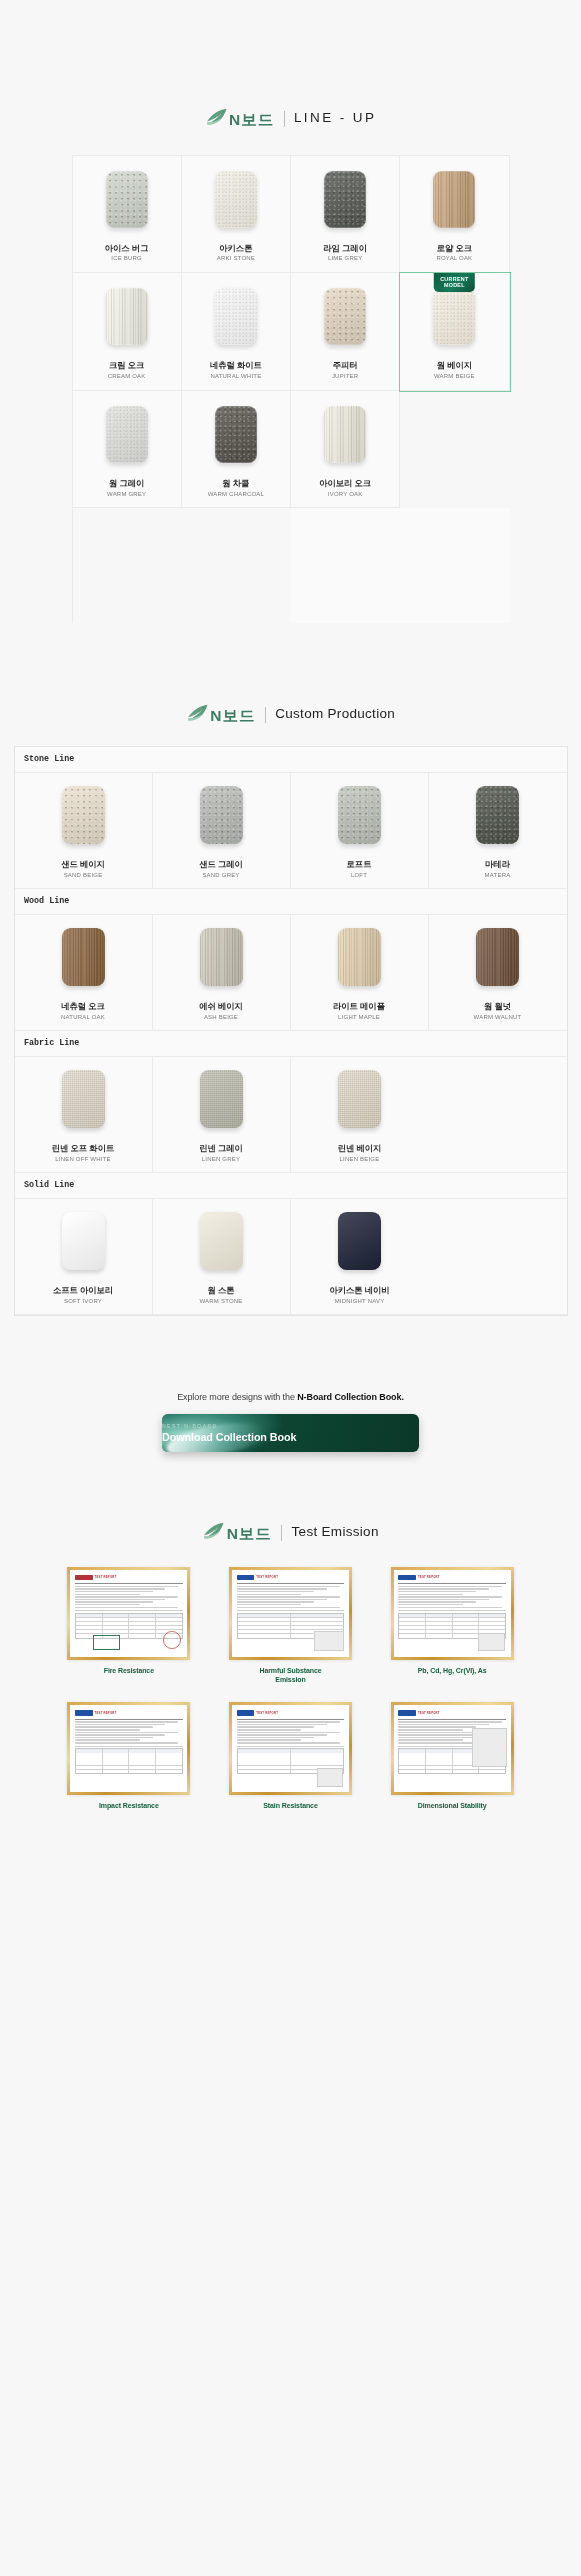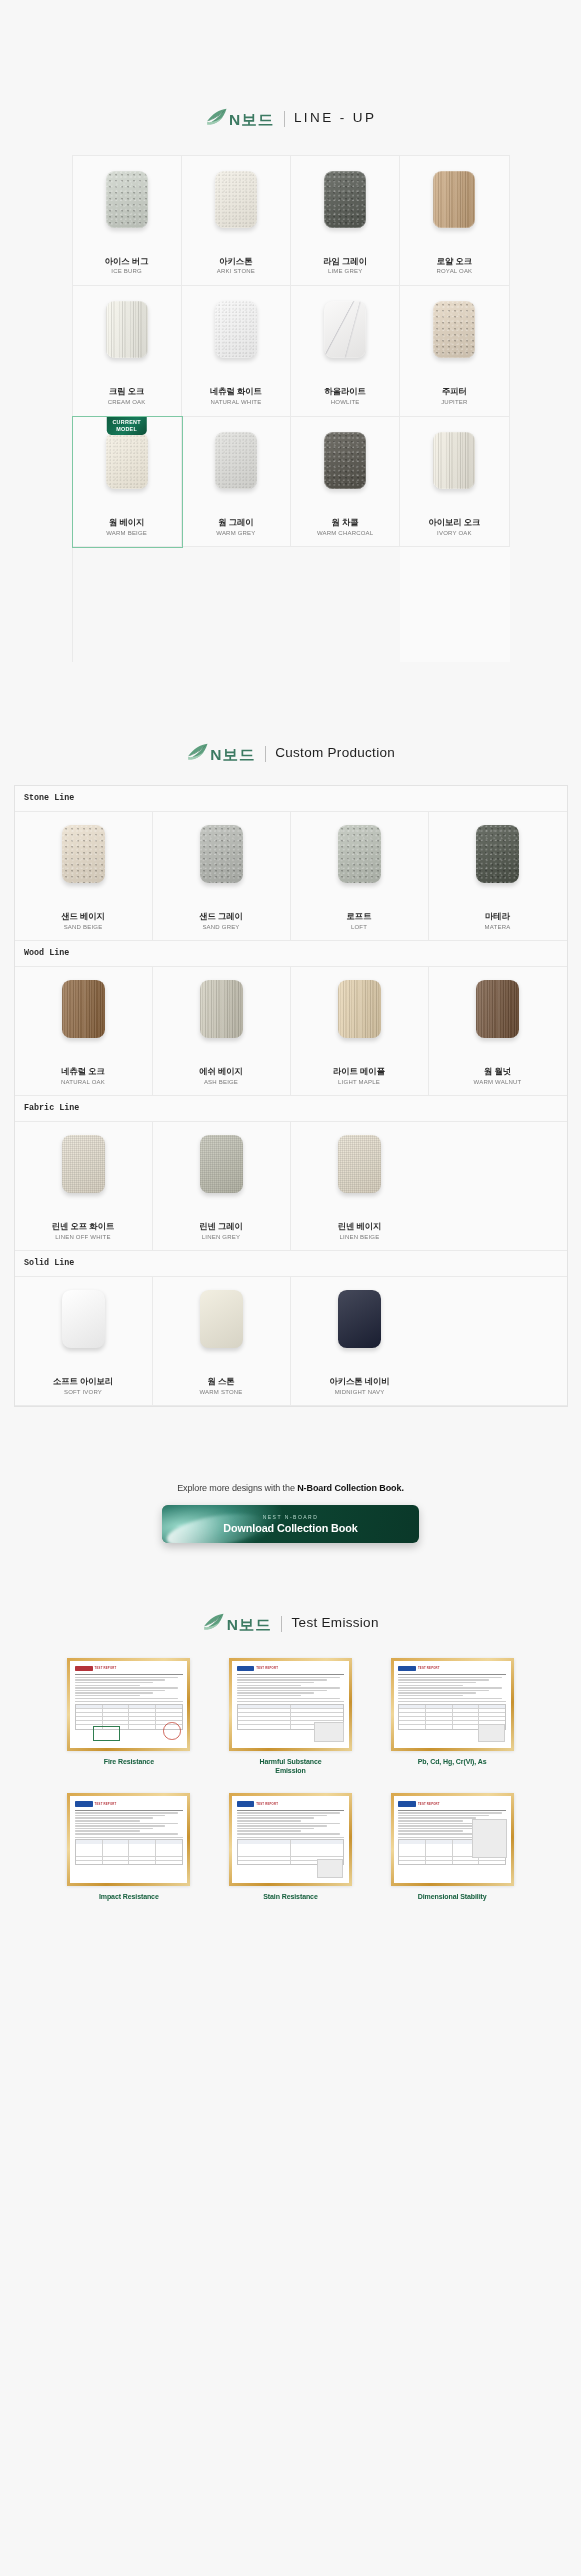--- a/index.html
+++ b/index.html
@@ -88,7 +88,7 @@
     box-shadow: inset 0 0 0 0.7px rgba(255,255,255,.25);
   }
   .name-ko {
-    margin-top: 28px;
+    margin-top: 15px;
     font-size: 8.4px;
     font-weight: 700;
     color: #2b2b2b;

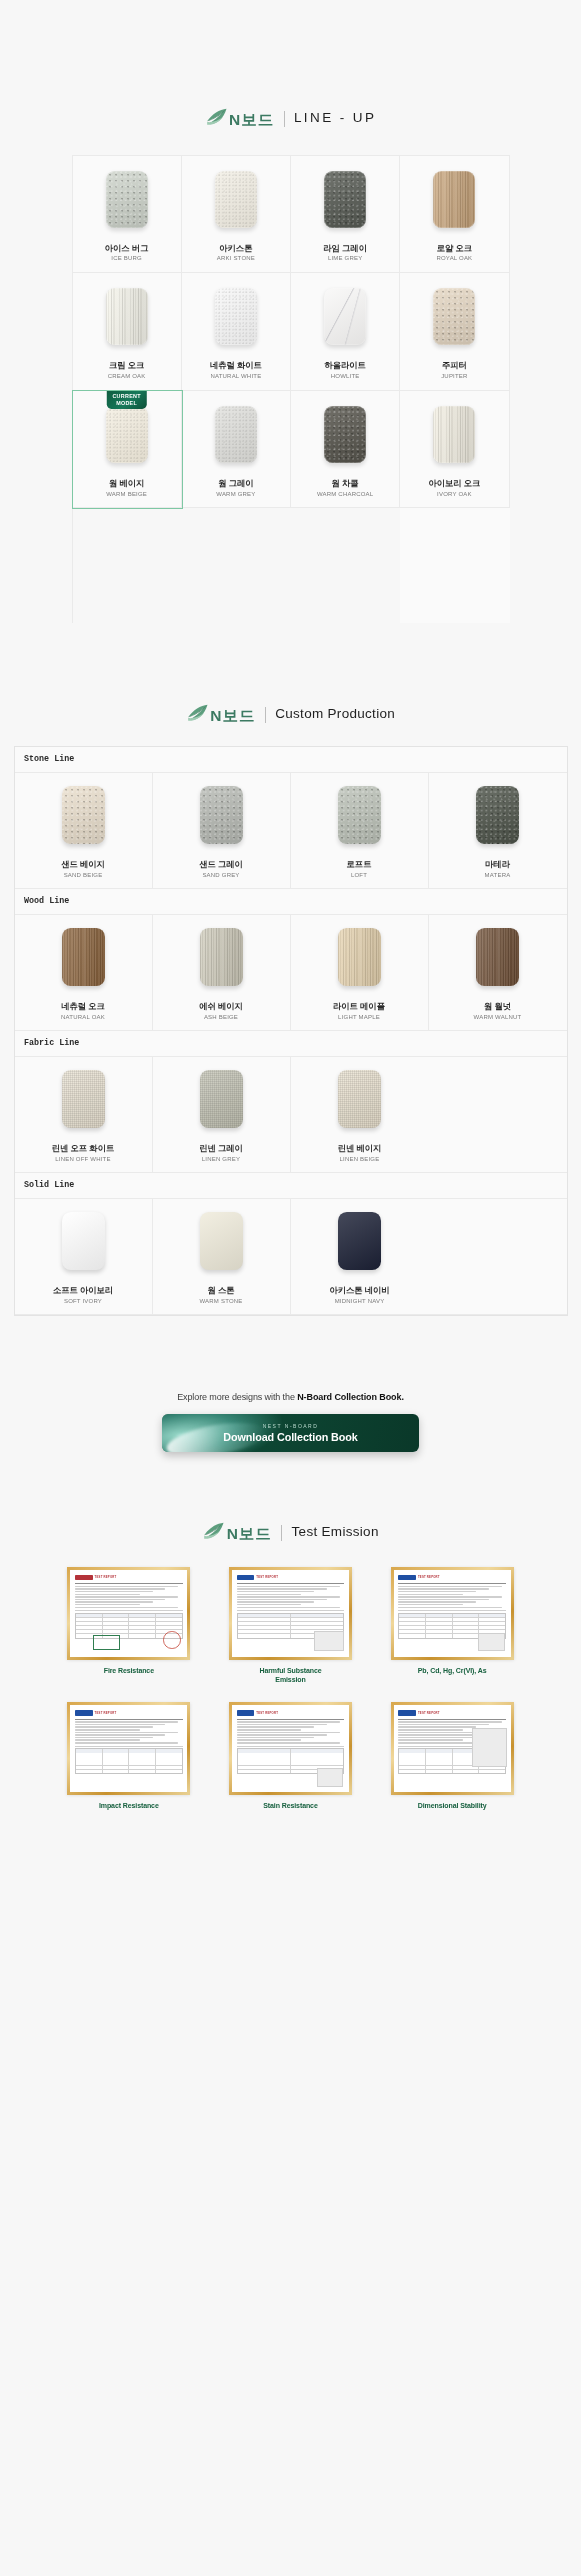--- a/index.html
+++ b/index.html
@@ -320,11 +320,6 @@
           <div class="name-en">NATURAL WHITE</div>
         </div>
         <div class="cell">
-          <div class="swatch" style="background-color:#f4f3f2;background-image:linear-gradient(118deg,transparent 40%,rgba(150,150,160,.42) 41%,transparent 43%),linear-gradient(105deg,transparent 62%,rgba(170,170,178,.32) 63%,transparent 66%),linear-gradient(150deg,rgba(255,255,255,.5),rgba(0,0,0,.07));"></div>
-          <div class="name-ko">하울라이트</div>
-          <div class="name-en">HOWLITE</div>
-        </div>
-        <div class="cell">
           <div class="swatch" style="background-color:#e4d6c2;background-image:radial-gradient(circle at 22% 28%,rgba(255,255,255,.30) 0 0.7px,transparent 1.1px),radial-gradient(circle at 68% 62%,rgba(0,0,0,.22) 0 0.7px,transparent 1.1px),radial-gradient(circle at 45% 80%,rgba(255,255,255,.22) 0 0.7px,transparent 1.1px),linear-gradient(160deg,rgba(255,255,255,.16),rgba(0,0,0,.12));background-size:4.7px 4.7px,6px 6px,7.4px 7.4px,100% 100%;"></div>
           <div class="name-ko">주피터</div>
           <div class="name-en">JUPITER</div>

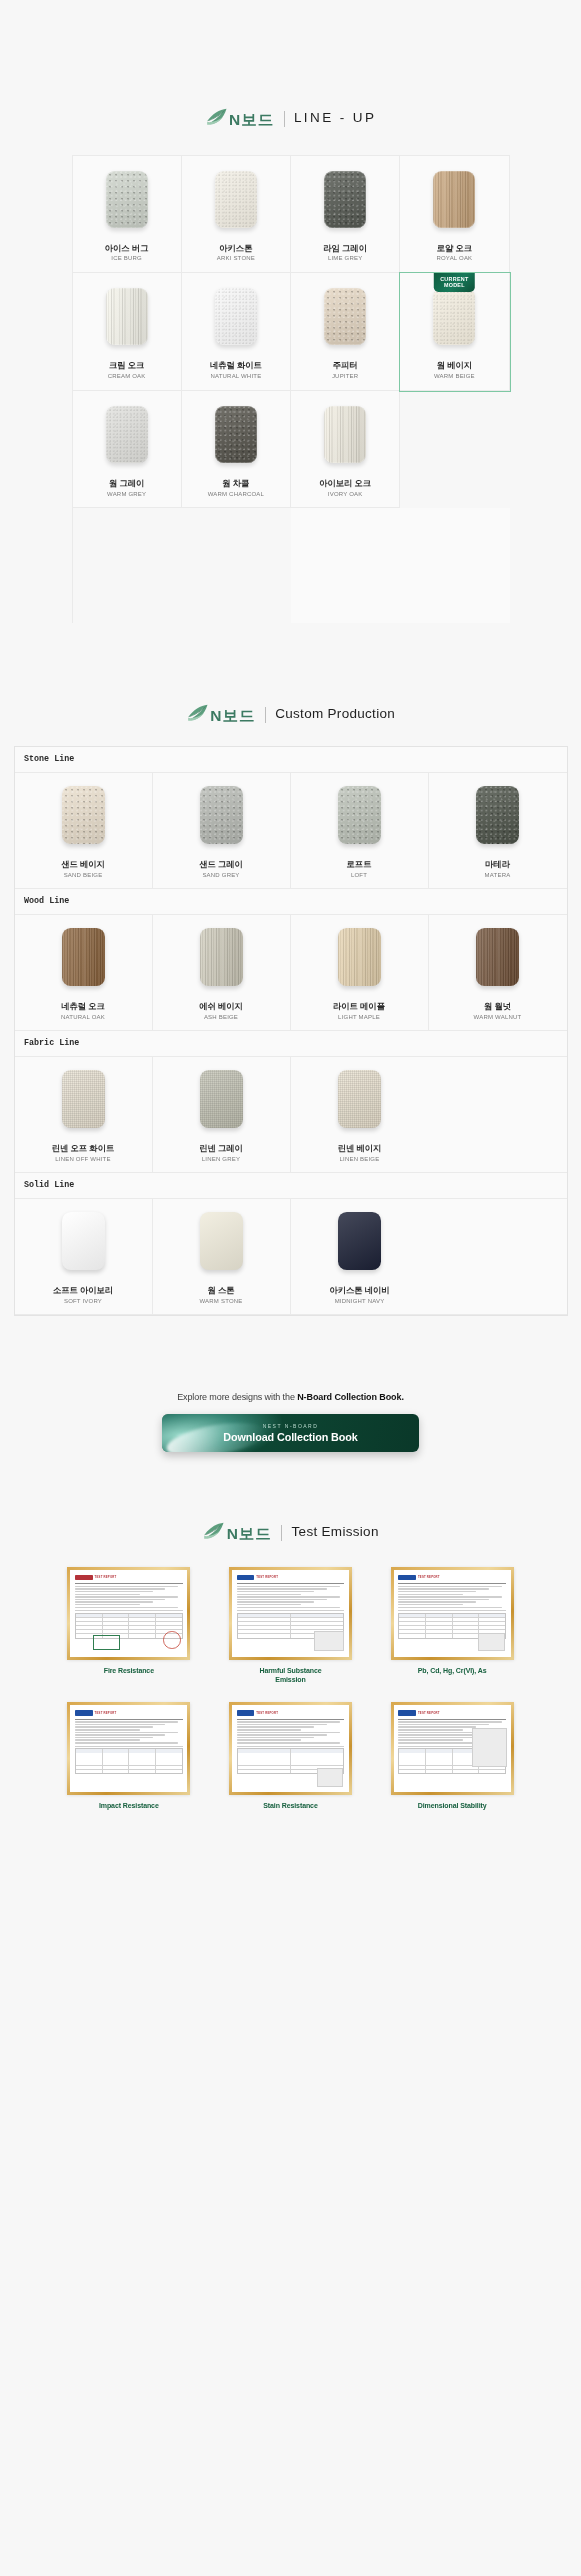--- a/index.html
+++ b/index.html
@@ -175,7 +175,7 @@
     overflow: hidden;
     display: flex;
     flex-direction: column;
-    align-items: center;
+    align-items: flex-start;
     justify-content: center;
     box-shadow: 0 3.4px 8px rgba(0,0,0,0.22);
     cursor: pointer;

